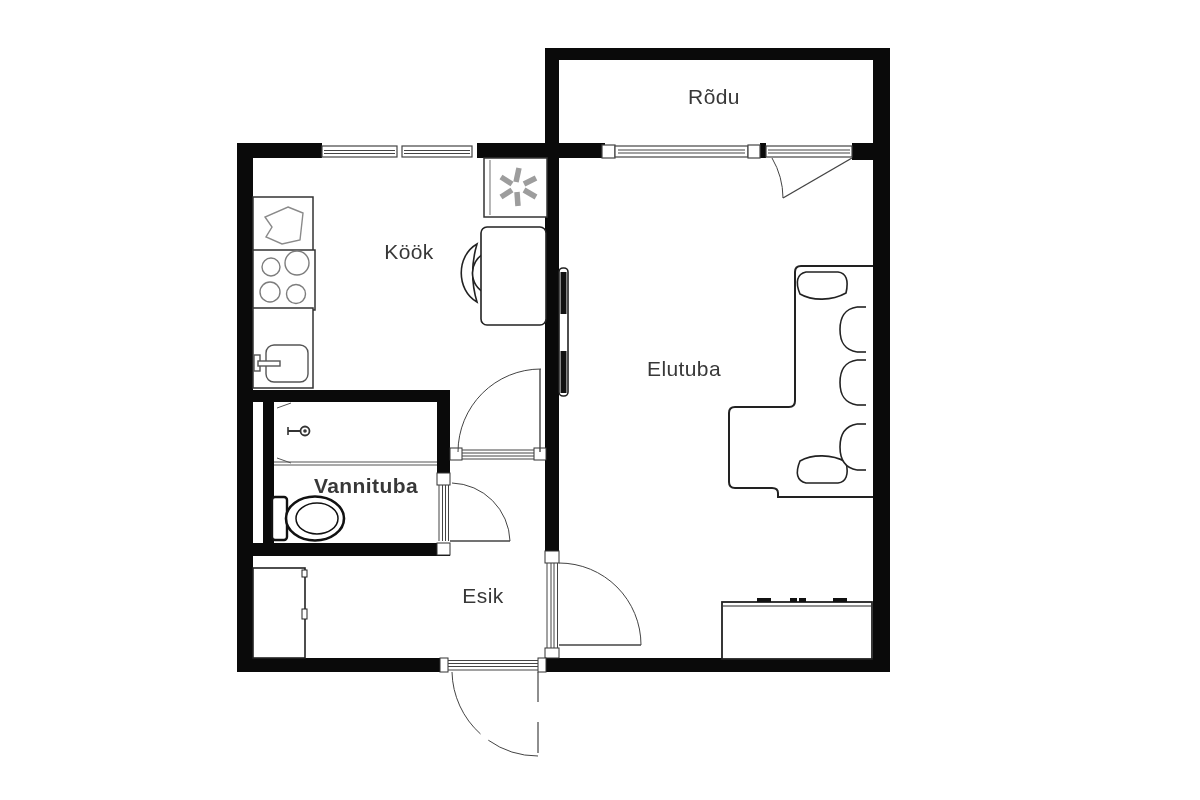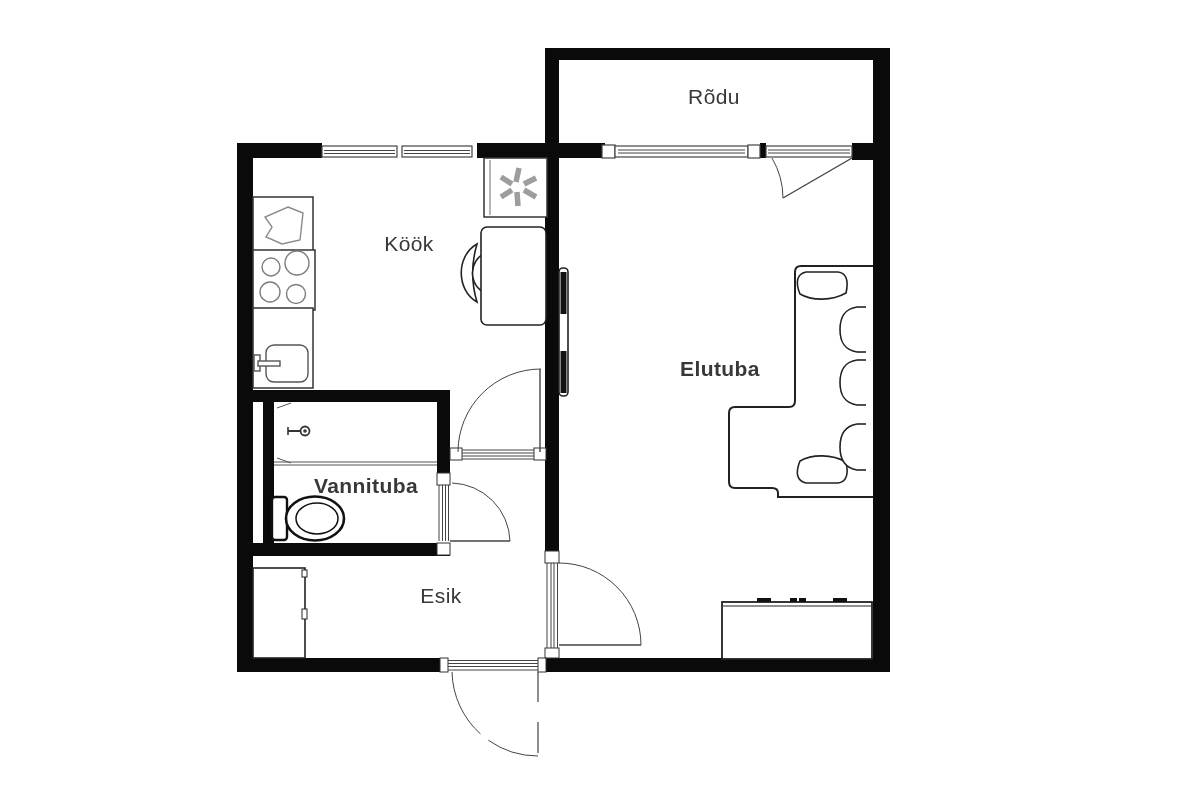--- a/index.html
+++ b/index.html
@@ -222,7 +222,7 @@
 </svg>
 
   <div class="room-label" style="left:714px;top:97px;">Rõdu</div>
-  <div class="room-label" style="left:409px;top:244px;">Köök</div>
+  <div class="room-label" style="left:409px;top:252px;">Köök</div>
   <div class="room-label" style="left:720px;top:369px;font-weight:bold;">Elutuba</div>
   <div class="room-label" style="left:366px;top:486px;font-weight:bold;">Vannituba</div>
   <div class="room-label" style="left:441px;top:596px;text-align:right;">Esik</div>

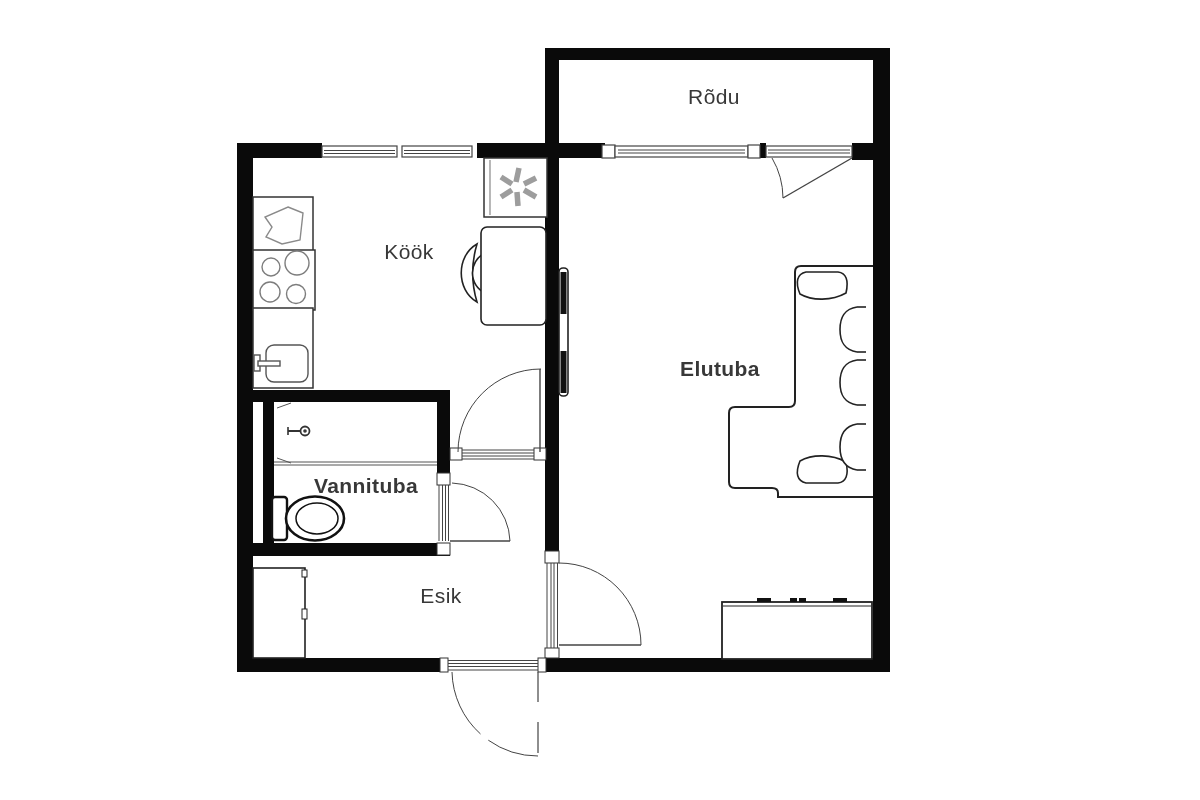--- a/index.html
+++ b/index.html
@@ -223,7 +223,7 @@
 
   <div class="room-label" style="left:714px;top:97px;">Rõdu</div>
   <div class="room-label" style="left:409px;top:252px;">Köök</div>
-  <div class="room-label" style="left:720px;top:369px;font-weight:bold;">Elutuba</div>
+  <div class="room-label" style="left:684px;top:369px;">Elutuba</div>
   <div class="room-label" style="left:366px;top:486px;font-weight:bold;">Vannituba</div>
   <div class="room-label" style="left:441px;top:596px;text-align:right;">Esik</div>
 </div>

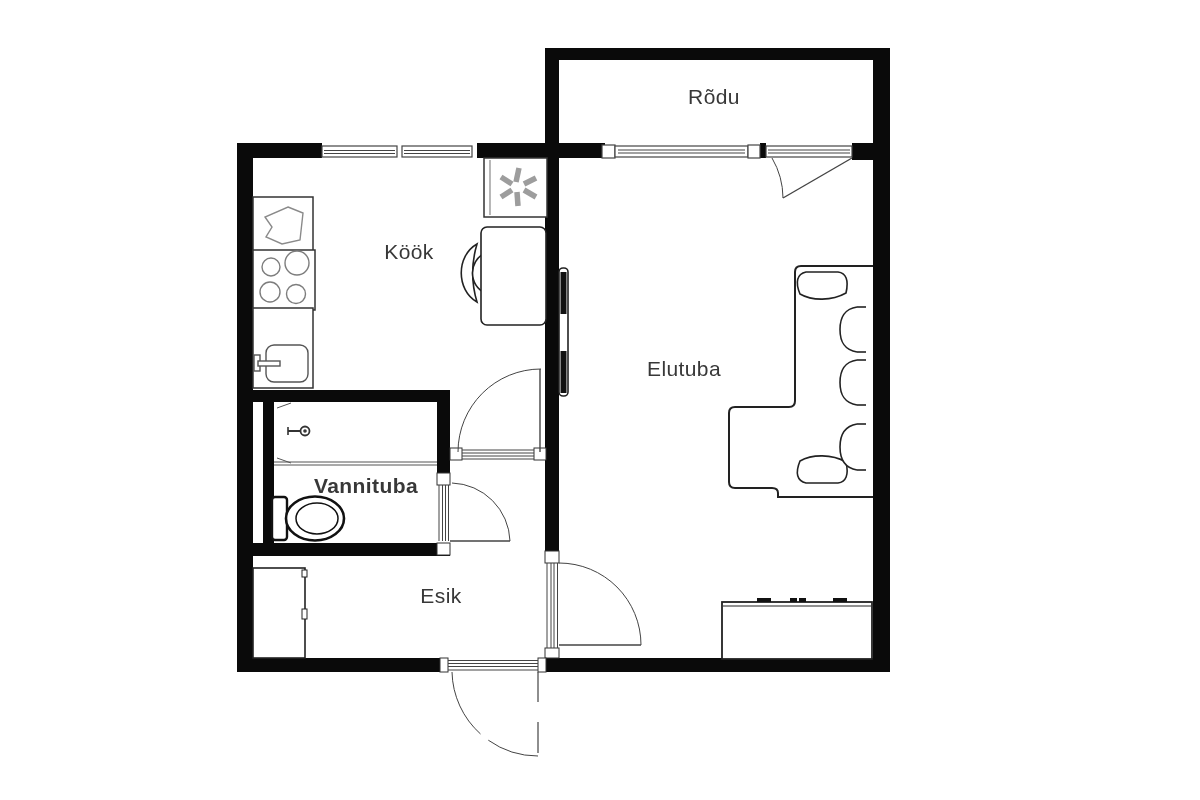--- a/index.html
+++ b/index.html
@@ -225,7 +225,7 @@
   <div class="room-label" style="left:409px;top:252px;">Köök</div>
   <div class="room-label" style="left:684px;top:369px;">Elutuba</div>
   <div class="room-label" style="left:366px;top:486px;font-weight:bold;">Vannituba</div>
-  <div class="room-label" style="left:441px;top:596px;text-align:right;">Esik</div>
+  <div class="room-label" style="left:483px;top:596px;text-align:right;">Esik</div>
 </div>
 
 </body></html>

